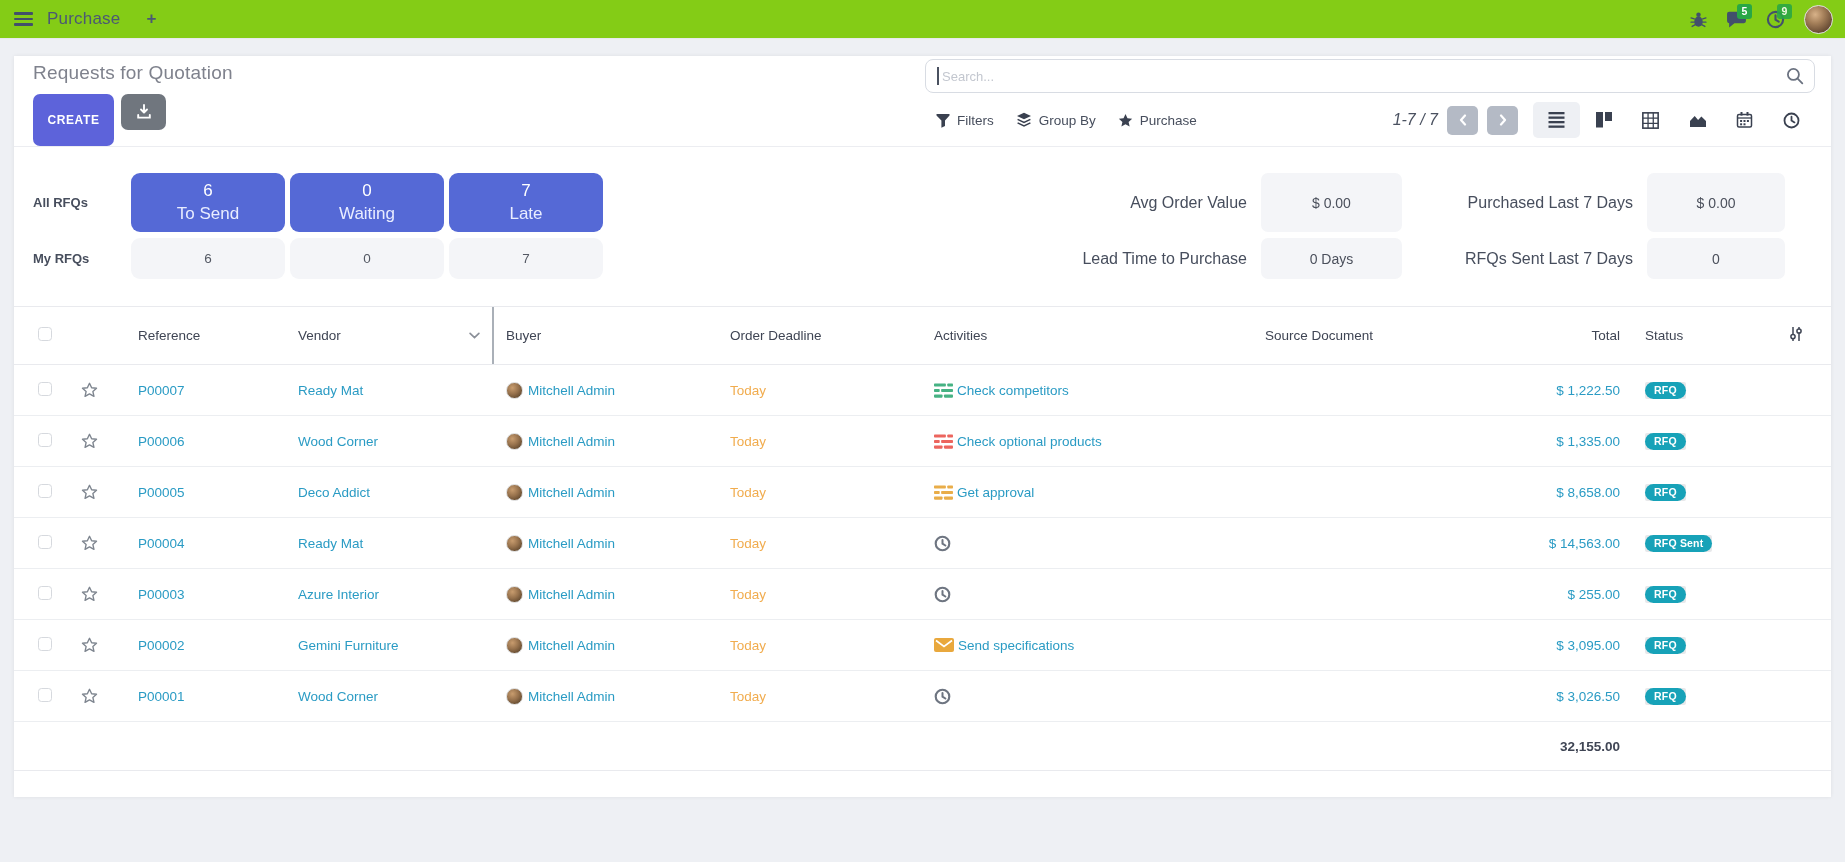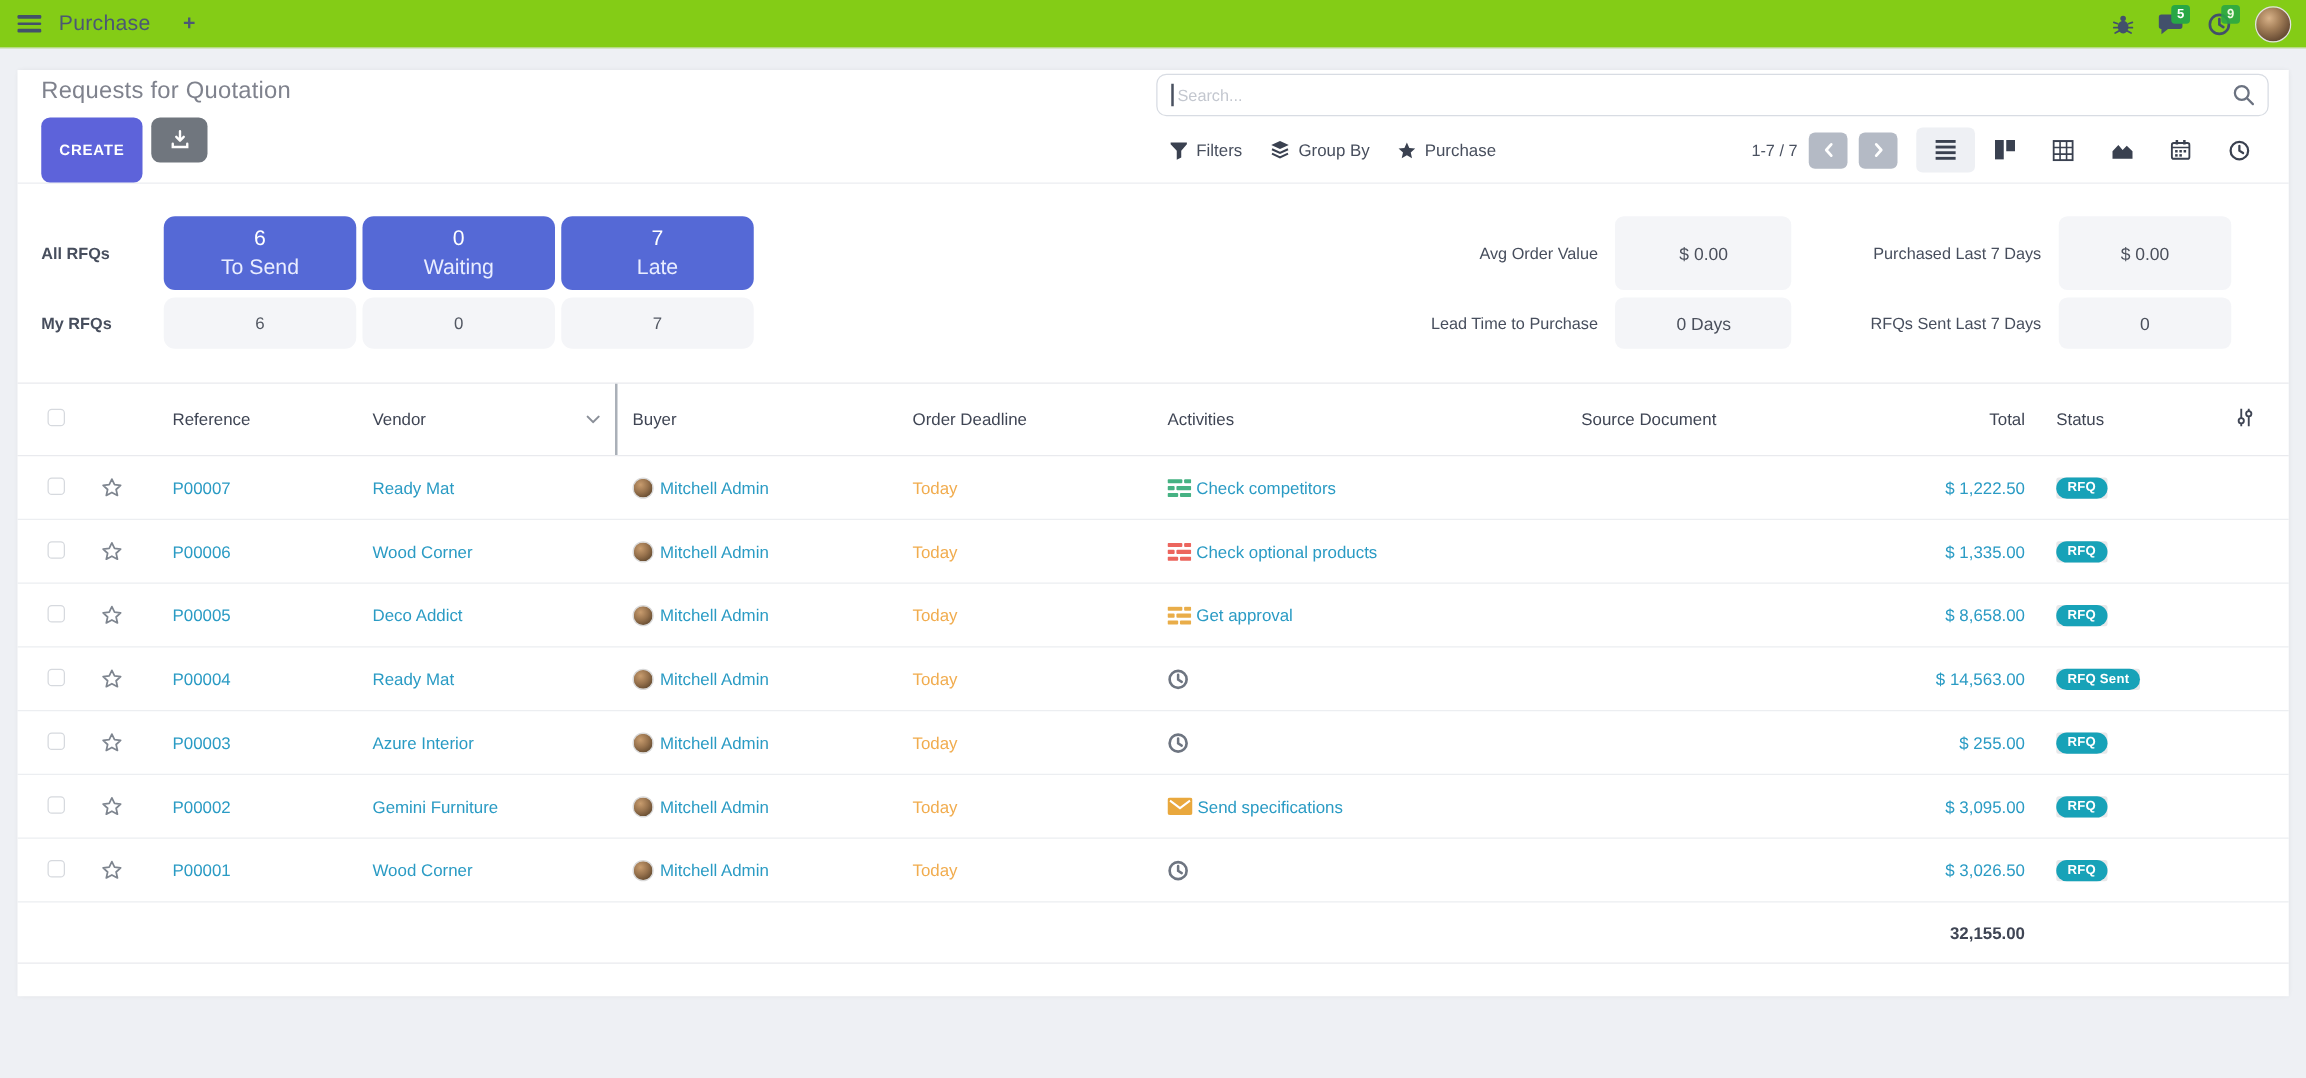--- a/index.html
+++ b/index.html
@@ -58,7 +58,7 @@
   .fbtn:first-child{ margin-left:11px;}
   .fbtn svg{ color:#3a4150;}
   .pager{ margin-left:auto; display:flex; align-items:center; gap:9px;}
-  .pager-text{ font-size:13px; color:#4a5160;}
+  .pager-text{ font-size:16px; color:#4a5160;font-style:italic;}
   .pg-btn{ width:31px; height:29px; border:none; border-radius:5px; background:#b4bac5;
     display:flex; align-items:center; justify-content:center; cursor:pointer; color:#fff;}
   .vswitch{ display:flex; margin-left:15px;}

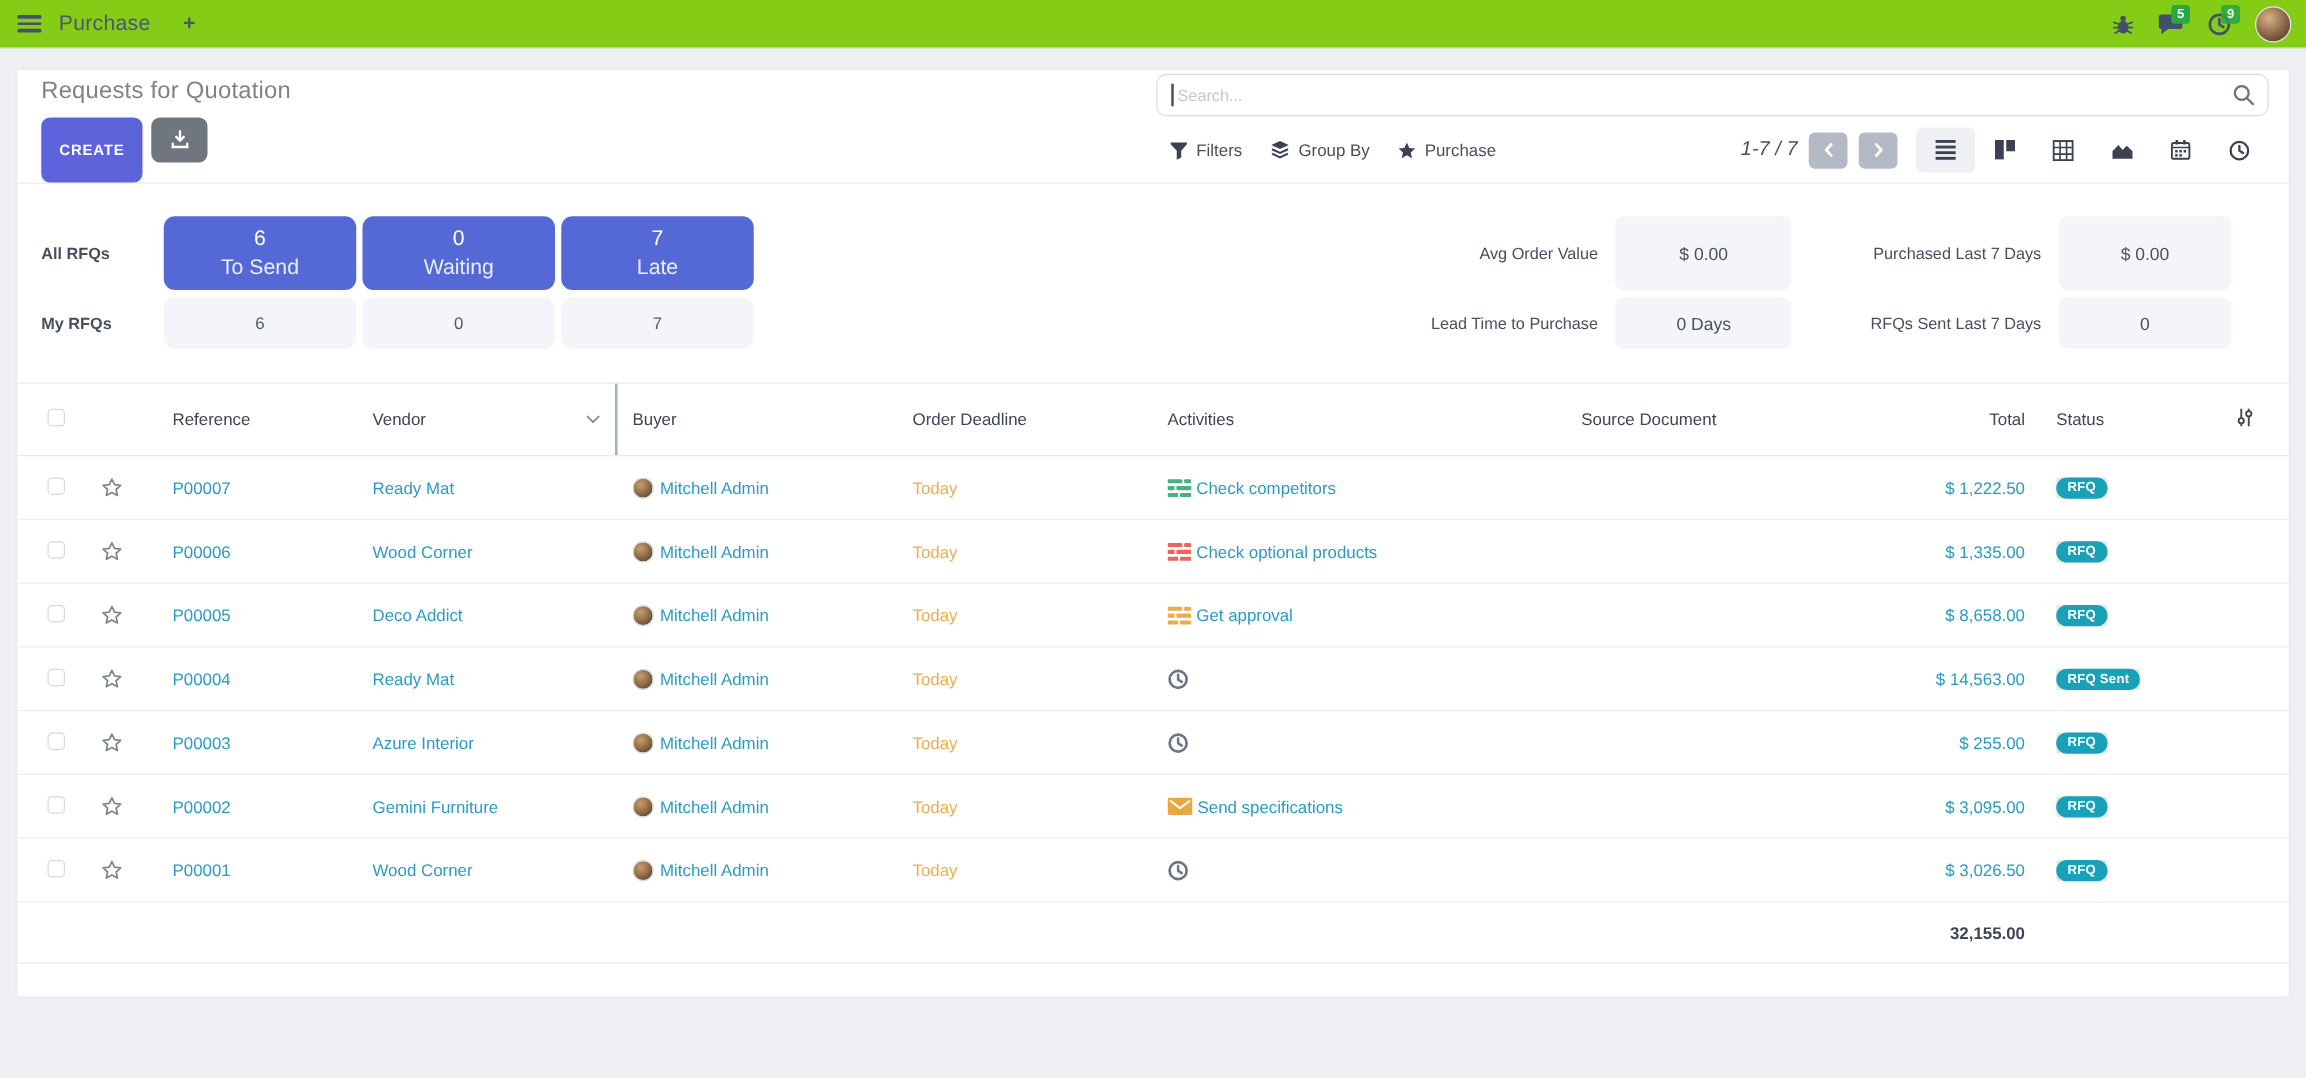--- a/index.html
+++ b/index.html
@@ -79,7 +79,7 @@
   .dash-cell.muted .dc-val{ font-size:13.5px;}
   .kpis{ position:absolute; top:26px; right:46px; display:grid;
     grid-template-columns:auto 141px auto 138px; column-gap:14px; row-gap:6px; align-items:center;}
-  .kpi-label{ font-size:13px; color:#474e5d; text-align:right; white-space:nowrap;}
+  .kpi-label{ font-size:16px; color:#474e5d; text-align:right; white-space:nowrap;}
   .kpi-label.second{ margin-left:49px;}
   .kpi-box{ background:#f4f5f8; border-radius:7px; display:flex; align-items:center;
     justify-content:center; font-size:14px; color:#4b505c;}

